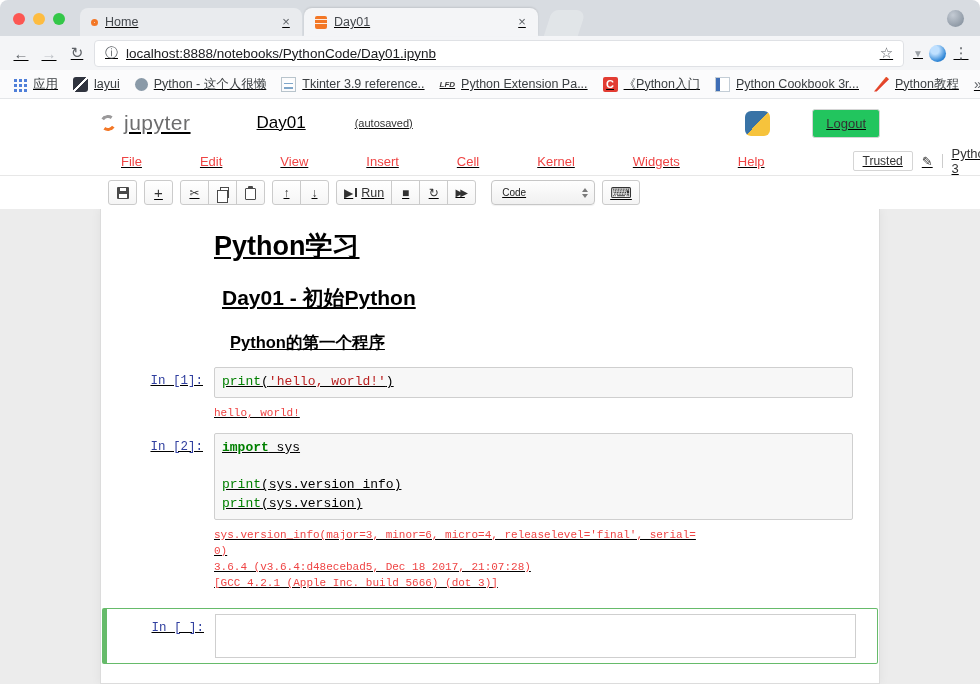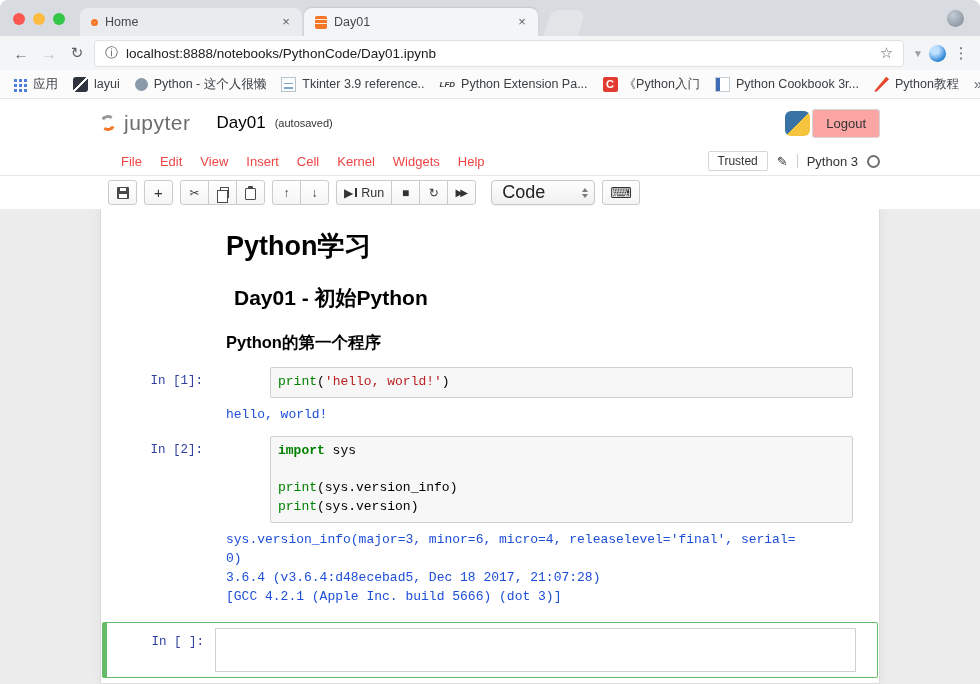--- a/index.html
+++ b/index.html
@@ -6,7 +6,7 @@
   html,body { background:#ffffff; }
   body { font-family: "Liberation Sans", sans-serif; }
   #window { width:980px; height:684px; position:relative; overflow:hidden;
-            background:#fff; border-radius:8px 8px 0 0; }
+            background:#fff; border-radius:8px 8px 0 0;text-decoration:underline; }
 
   
   .tabbar { height:36px; background:#d8dce1; position:relative; display:flex; align-items:flex-end; }

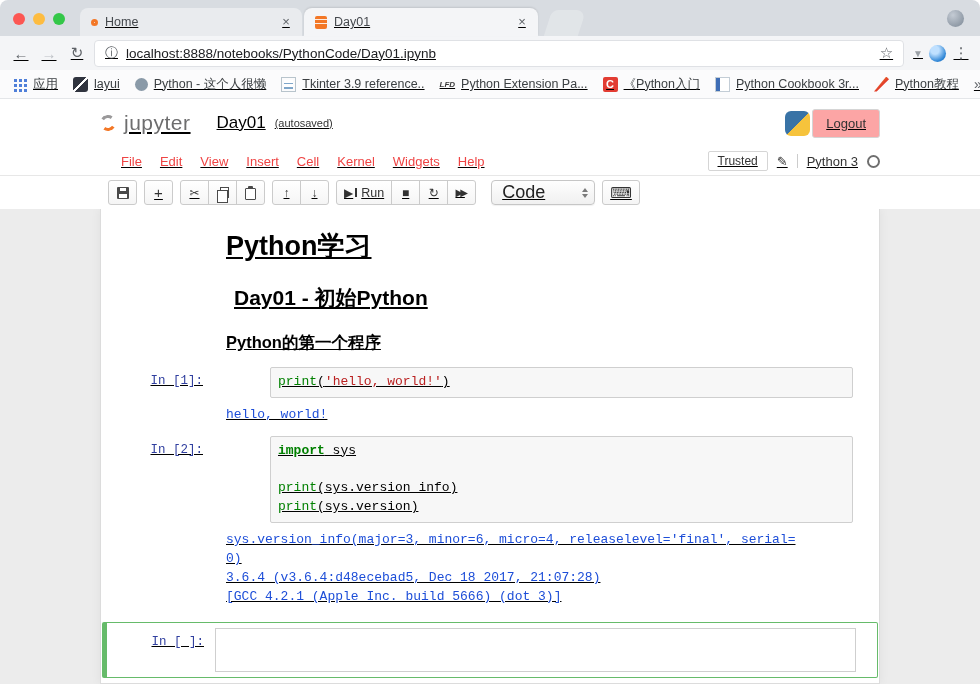--- a/index.html
+++ b/index.html
@@ -65,7 +65,7 @@
 
   
   .jp-header { height:48px; background:#fff; }
-  .wrap { width:780px; margin:0 auto; height:100%; display:flex; align-items:center; }
+  .wrap { width:780px; margin:0 auto; height:100%; display:flex; align-items:center;gap:40px; }
   .jlogo { display:flex; align-items:center; gap:8px; }
   .jlogo-ic { width:16px; height:16px; border-radius:50%; border:3px solid transparent;
               border-bottom-color:#f37726; border-top-color:#9a999a; transform:rotate(-10deg); }

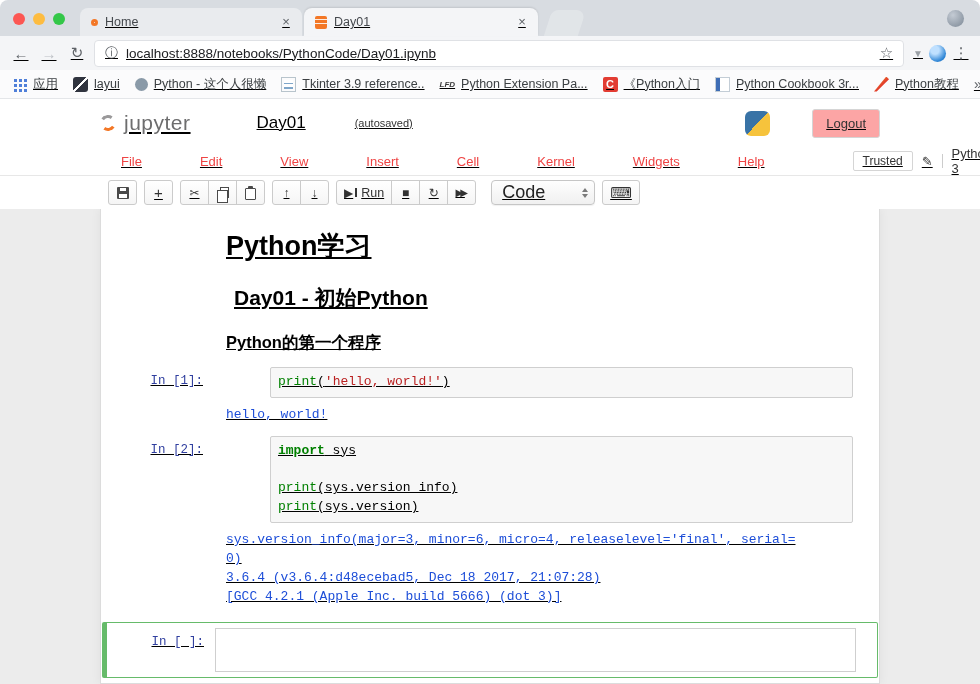--- a/index.html
+++ b/index.html
@@ -75,7 +75,7 @@
   .pylogo { margin-left:auto; width:25px; height:25px; border-radius:6px;
             background:linear-gradient(135deg,#3973a6 0 50%,#f6c33c 50% 100%); }
   .logout { margin-left:2px; border:1px solid #d5d5d5; border-radius:3px; padding:6px 13px;
-            font-size:13px; color:#333; background:#fca5a5; }
+            font-size:13px; color:#333; background:#22c55e; }
 
   
   .jp-menubar { height:29px; background:#fff; border-bottom:1px solid #e7e7e7; }

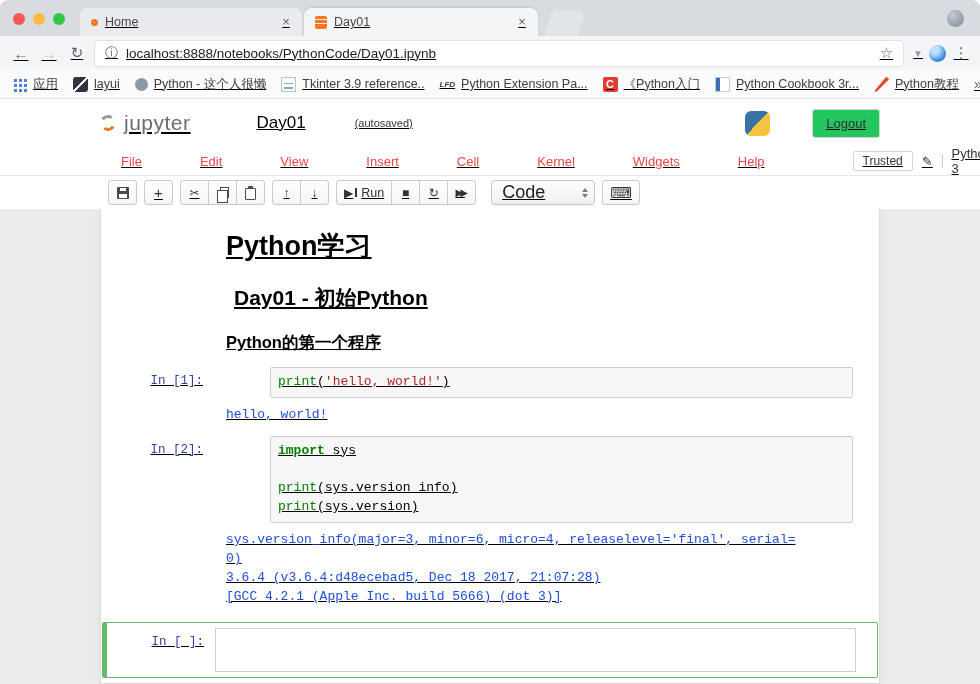--- a/index.html
+++ b/index.html
@@ -114,7 +114,7 @@
   .kbd-g { font-size:15px; }
   .cellsel { height:25px; width:104px; border:1px solid #c6c6c6; border-radius:4px;
              background:linear-gradient(#fefefe,#f0f0f0); display:flex; align-items:center;
-             justify-content:space-between; padding:0 6px 0 10px; font-size:18px; color:#222;
+             justify-content:space-between; padding:0 6px 0 10px; font-size:10px; color:#222;
              box-shadow:0 1px 1px rgba(0,0,0,.06); margin-left:8px; }
   .sel-arrows { display:flex; flex-direction:column; gap:2px; align-items:center; }
   .tri { width:0; height:0; border-left:3.5px solid transparent; border-right:3.5px solid transparent; }

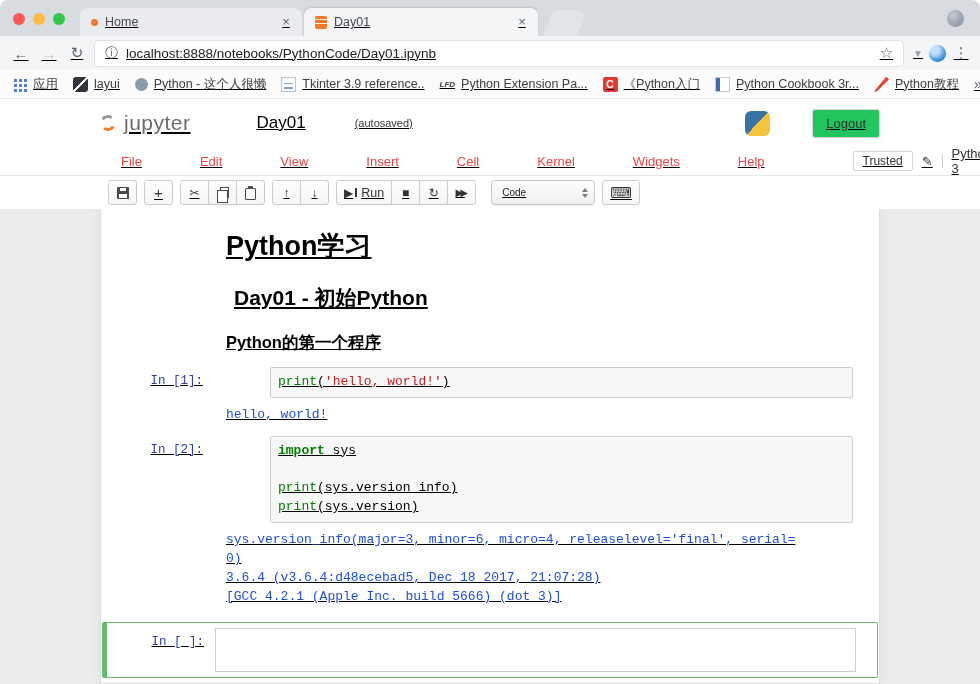--- a/index.html
+++ b/index.html
@@ -126,7 +126,7 @@
   .nb-page { width:780px; margin:0 auto; min-height:475px; background:#fff;
              border:1px solid #dcdcdc; border-top:none; box-shadow:0 0 10px rgba(0,0,0,.06);
              padding-top:13px; }
-  .row { display:flex;gap:12px; }
+  .row { display:flex; }
   .pcol { width:113px; flex:none; text-align:right; padding-right:11px; padding-top:7px;
           font-family:"Liberation Mono","DejaVu Sans Mono",monospace; font-size:12.5px; color:#303f9f; }
   .bcol { flex:1; margin-right:26px; min-width:0; }

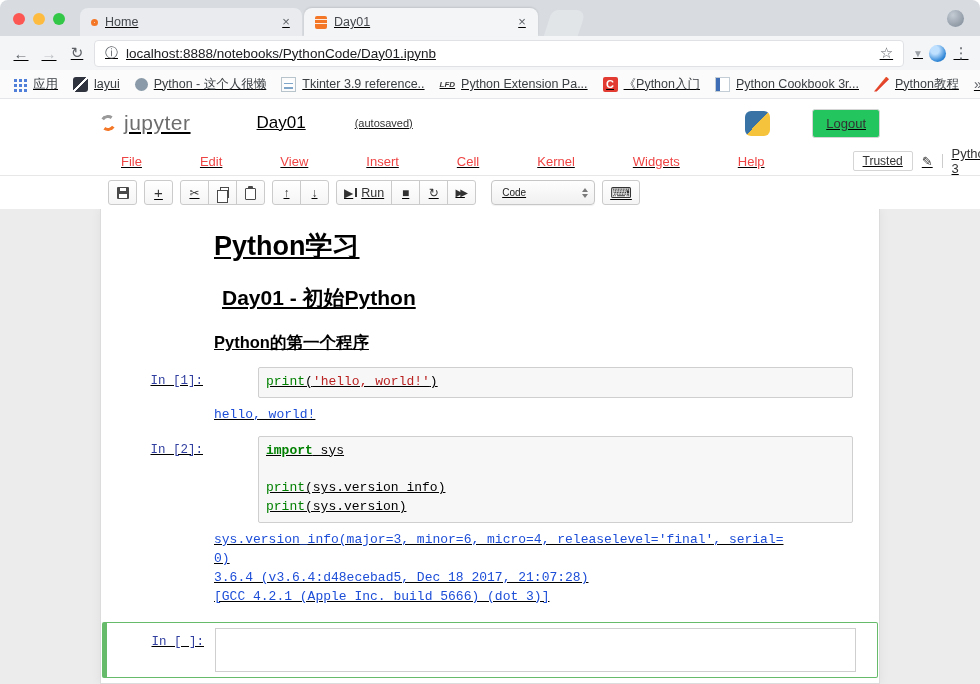--- a/index.html
+++ b/index.html
@@ -133,7 +133,7 @@
   .md-cell { padding:6px 0; }
   .md-h1 { font-size:27px; font-weight:bold; color:#000; }
   .md-h2 { font-size:21px; font-weight:bold; color:#000; }
-  .md-h3 { font-size:16.5px; font-weight:bold; color:#000; }
+  .md-h3 { font-size:16.5px; font-weight:bold; color:#000;margin-left:16px; }
   .pad-h1 { padding:6px 0 10px; }
   .pad-h2 { padding:10px 8px 8px; }
   .pad-h3a { padding:12px 0 8px; }

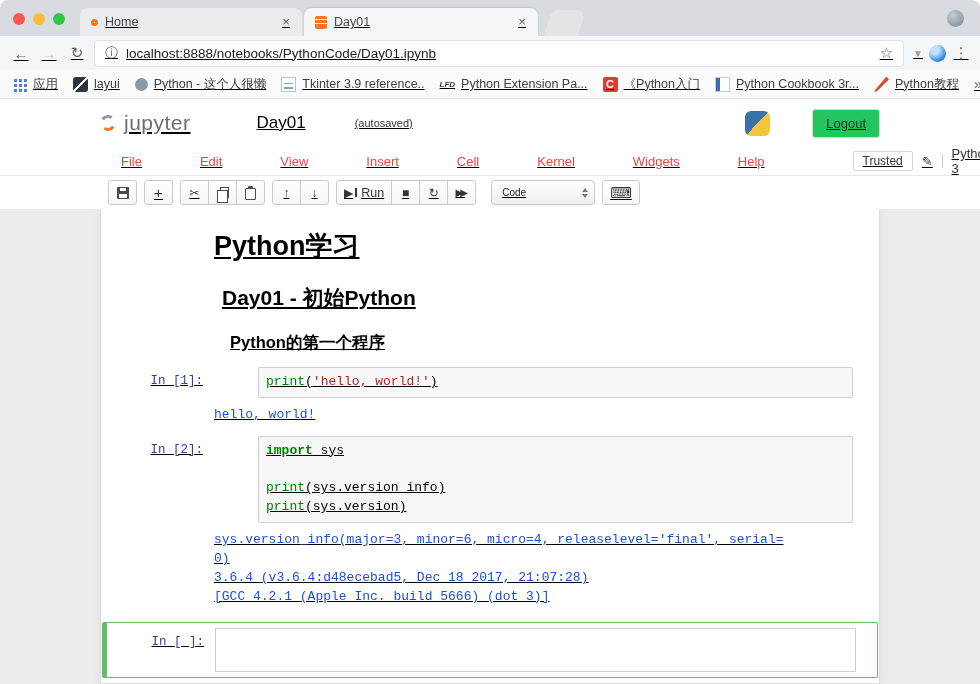--- a/index.html
+++ b/index.html
@@ -141,7 +141,7 @@
   .code-cell { padding:5px 0; }
   .inputbox { flex:1; margin-right:26px; border:1px solid #cfcfcf; border-radius:2px; background:#f7f7f7;
               padding:5px 7px; font-family:"Liberation Mono","DejaVu Sans Mono",monospace;
-              font-size:13px; line-height:1.45; color:#000;margin-left:44px; }
+              font-size:13px; line-height:1.45; color:#000; }
   .code-line { min-height:18.8px; white-space:pre; }
   .cm-kw { color:#008000; font-weight:bold; }
   .cm-bi { color:#008000; }

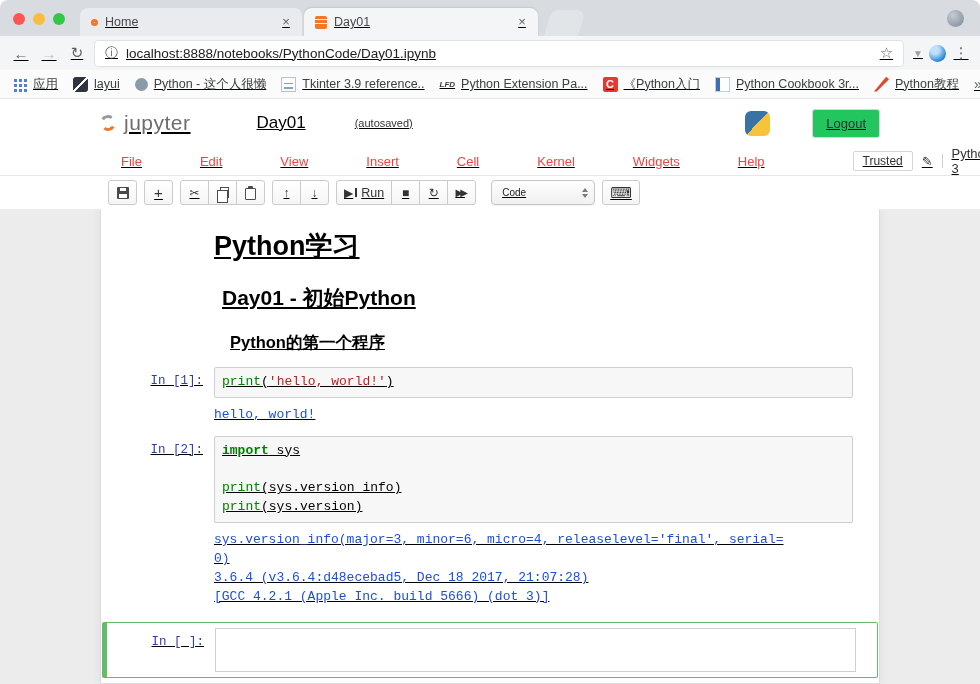--- a/index.html
+++ b/index.html
@@ -148,7 +148,7 @@
   .cm-str { color:#ba2121; }
   .out-row { padding:3px 0 6px; }
   .out-text { flex:1; margin-right:26px; font-family:"Liberation Mono","DejaVu Sans Mono",monospace;
-              font-size:13px; line-height:1.45; white-space:pre-wrap; word-break:break-word; color:#1d4ed8; }
+              font-size:11px; line-height:1.45; white-space:pre-wrap; word-break:break-word; color:#ef4444; }
   .cell-edit { display:flex; margin:10px 1px 0; border:1px solid #66bb6a; border-left:5px solid #66bb6a;
                border-radius:2px; padding:5px 0; min-height:56px; background:#fff; }
   .cell-edit .pcol { width:108px; }

